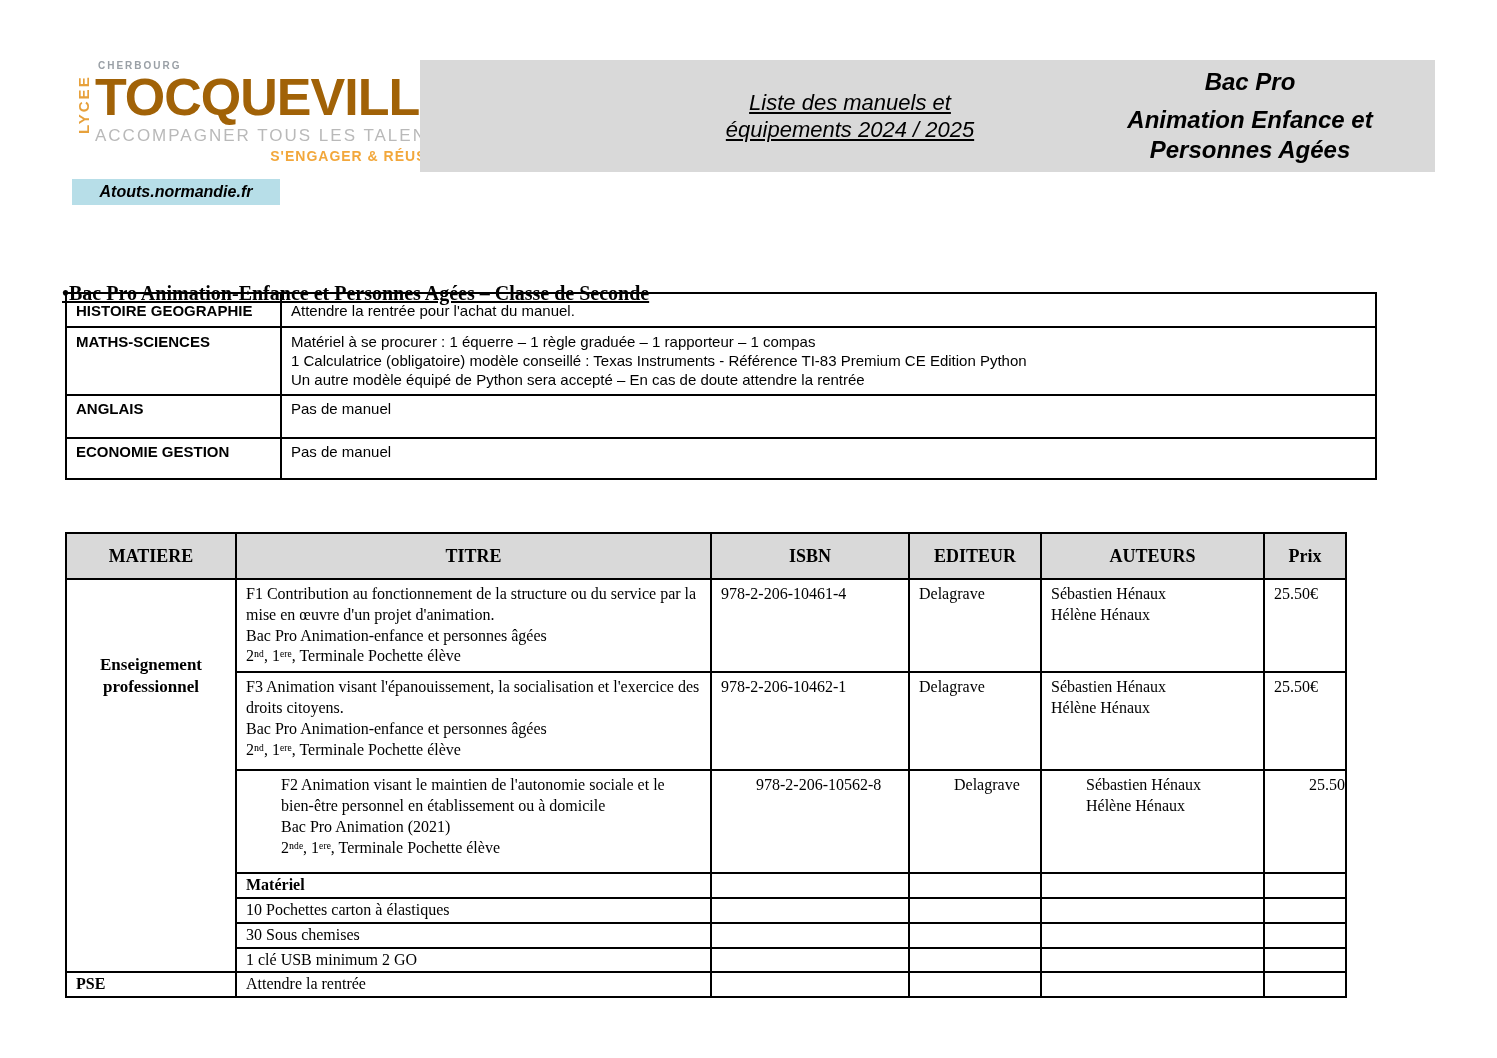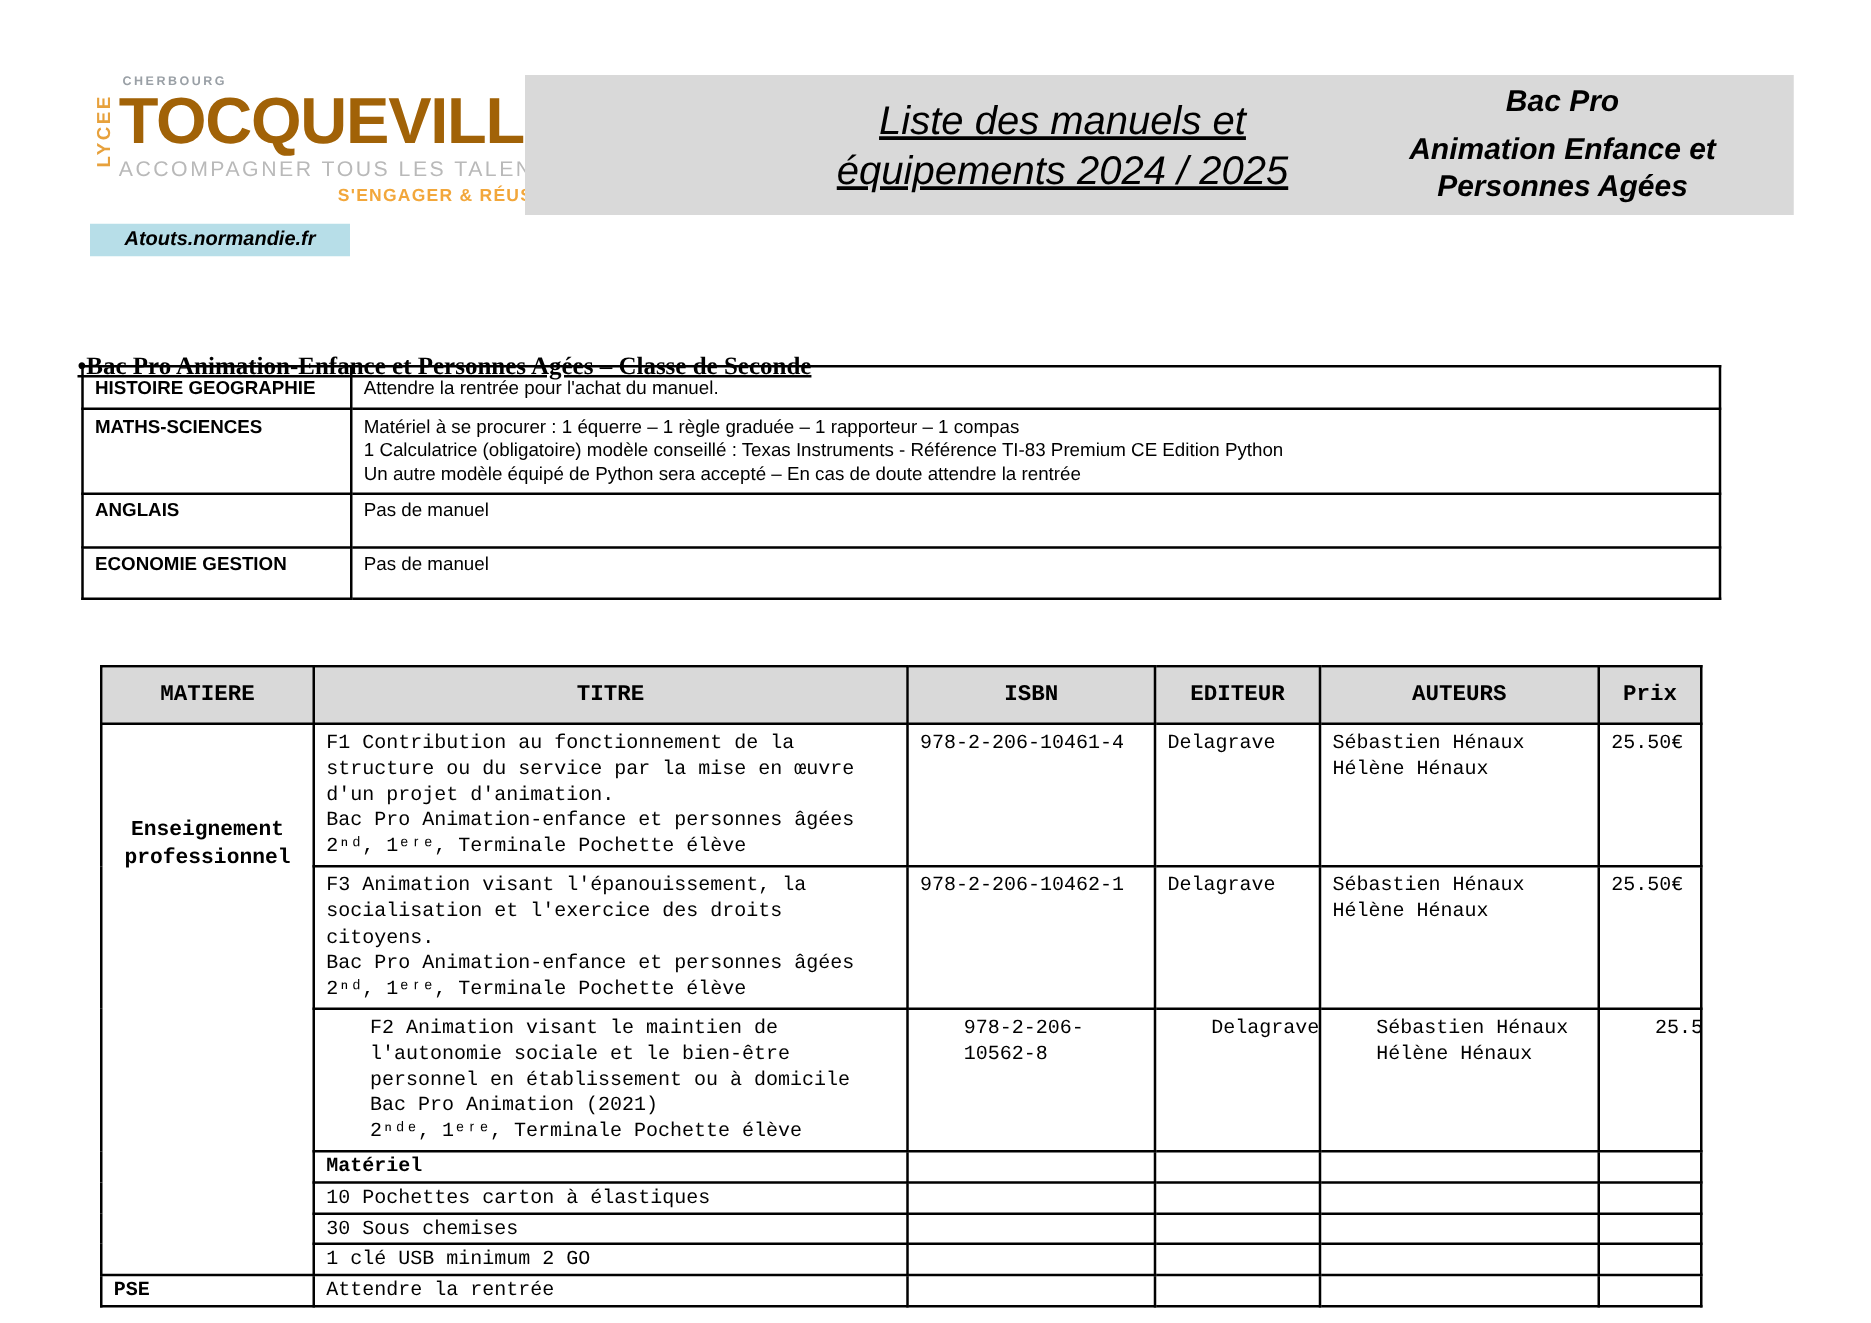--- a/index.html
+++ b/index.html
@@ -31,7 +31,7 @@
   }
   .title-spacer { width:210px; }
   .doc-title {
-    width:440px; text-align:center; font-style:italic; font-size:32px;
+    width:440px; text-align:center; font-style:italic; font-size:22px;
     text-decoration:underline; line-height:1.25;
   }
   .program { width:360px; text-align:center; font-style:italic; font-weight:700; }

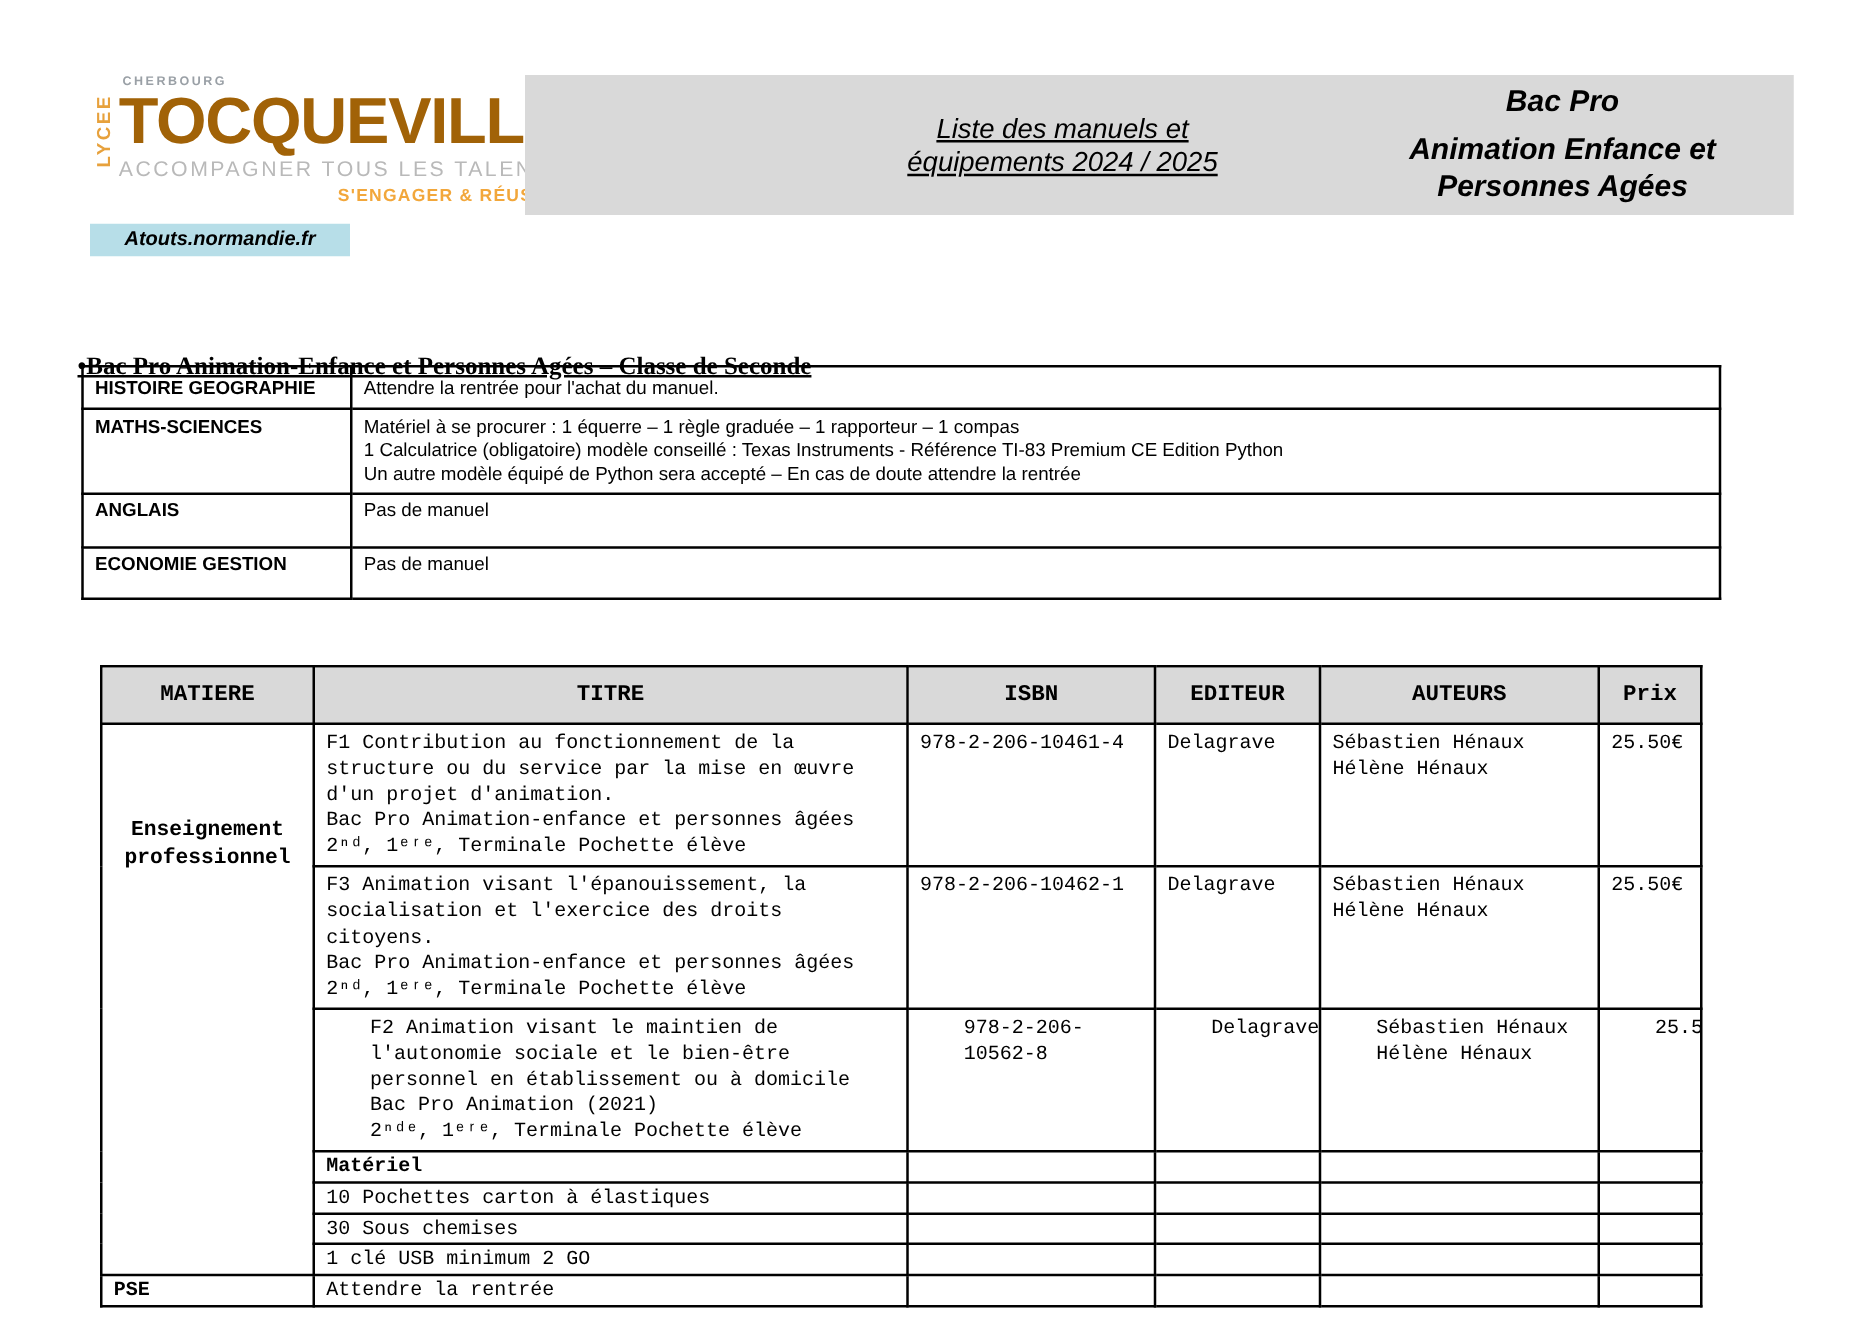--- a/index.html
+++ b/index.html
@@ -73,7 +73,7 @@
 
   .books-table {
     position:absolute; left:65px; top:532px; width:1280px;
-    font-family:Liberation Mono, monospace; font-size:16px;margin-left:15px;
+    font-family:Liberation Serif, serif; font-size:16px;
   }
   .books-table th {
     background:#d9d9d9; height:46px; vertical-align:middle; text-align:center;

